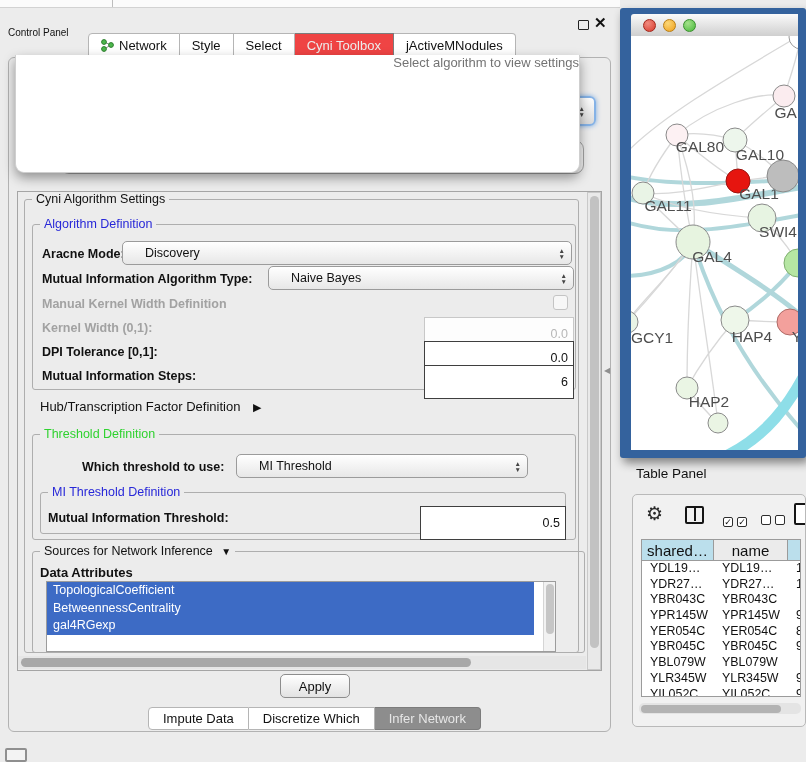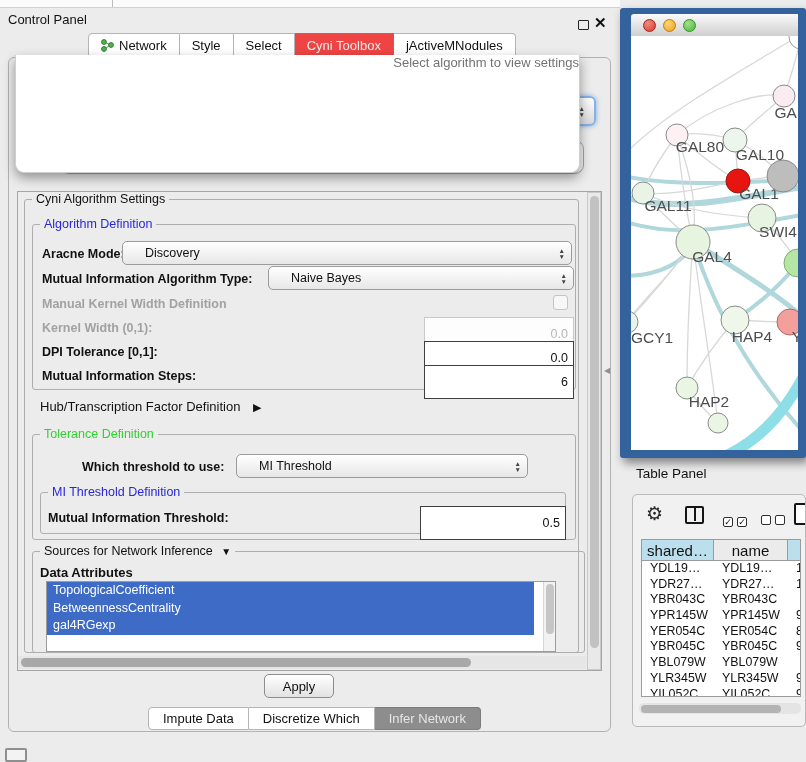--- a/index.html
+++ b/index.html
@@ -86,7 +86,7 @@
   <div class="abs" style="left:112px;top:0;width:1px;height:7px;background:#bdbdbd"></div>
 
   <div class="abs" style="left:0;top:8px;width:620px;height:24px">
-    <span class="lbl" style="left:8px;top:4px;font-size:13px">Control Panel</span>
+    <span class="lbl" style="left:8px;top:19px;font-size:10px">Control Panel</span>
     <div class="abs" style="left:578px;top:12px;width:11px;height:10px;border:1.6px solid #222;border-radius:1px;box-sizing:border-box"></div>
     <div class="abs" style="left:594px;top:6px;font-size:15px;font-weight:bold;color:#111">✕</div>
   </div>

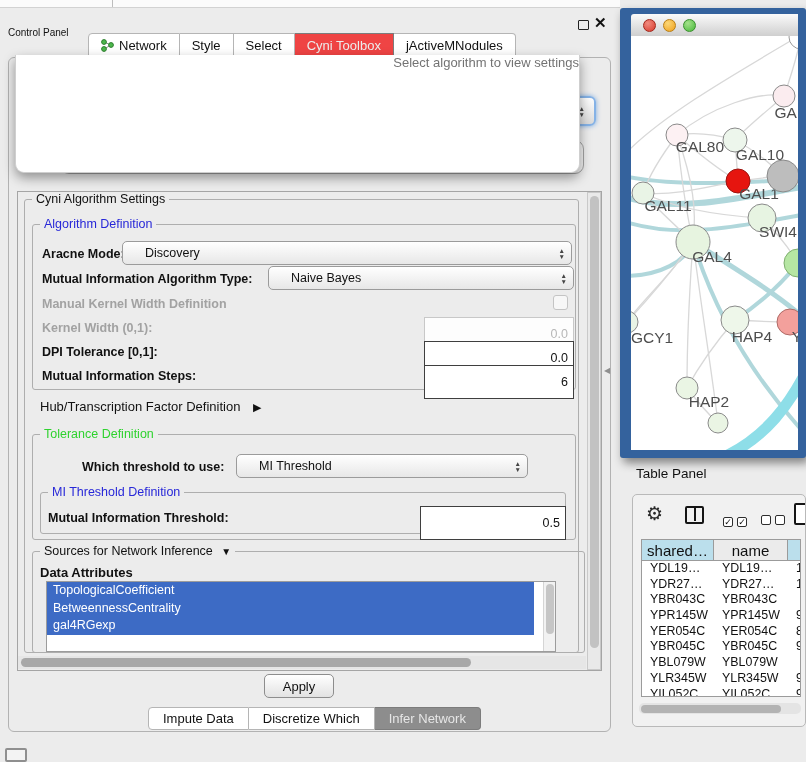--- a/index.html
+++ b/index.html
@@ -166,7 +166,7 @@
   </span>
 
   <div class="grp" style="left:32px;top:434px;width:542px;height:104px">
-    <span class="gt green-t">Tolerance Definition</span>
+    <span class="gt green-t">Threshold Definition</span>
   </div>
   <span class="lbl b" style="left:82px;top:460px">Which threshold to use:</span>
   <div class="combo" style="left:236px;top:454px;width:292px;height:24px">

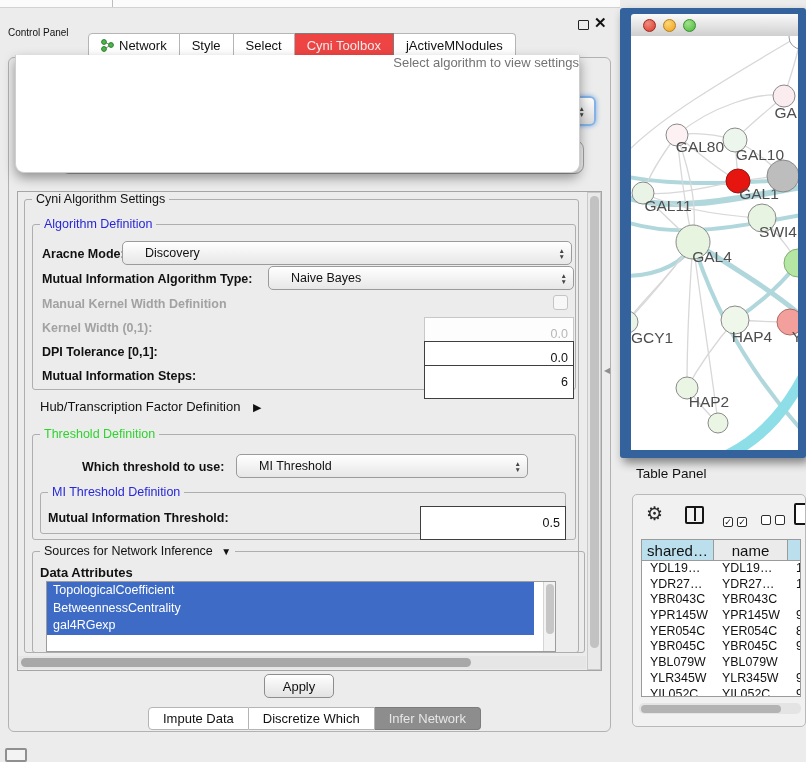--- a/index.html
+++ b/index.html
@@ -197,7 +197,7 @@
     </div>
   </div>
 
-  <div class="btn" style="left:264px;top:674px;width:68px;height:22px">Apply</div>
+  <div class="btn" style="left:280px;top:674px;width:68px;height:22px">Apply</div>
 
   <div class="tabrow" style="left:148px;top:707px;height:23px">
     <div class="seg first">

